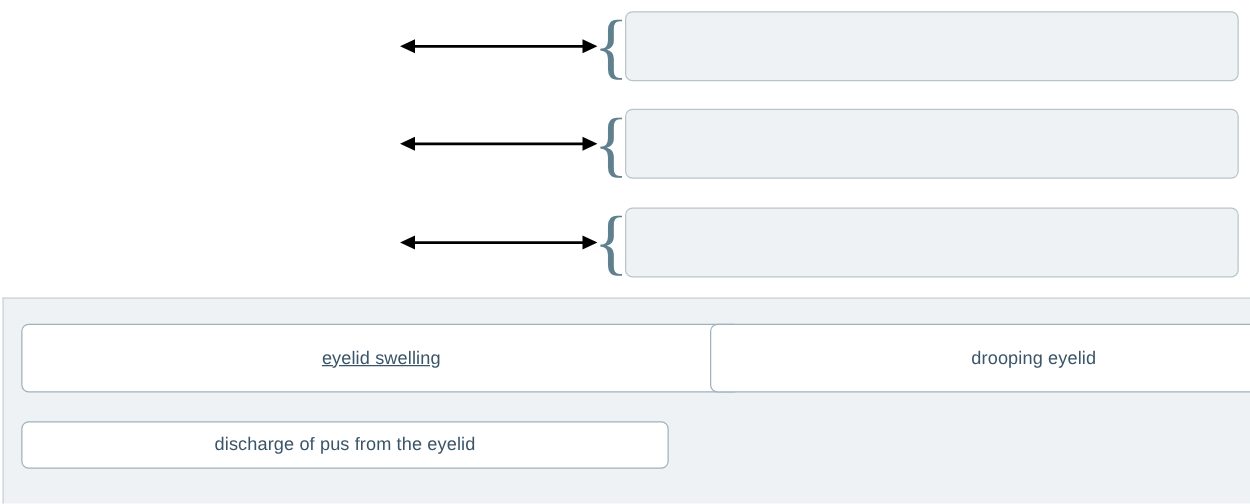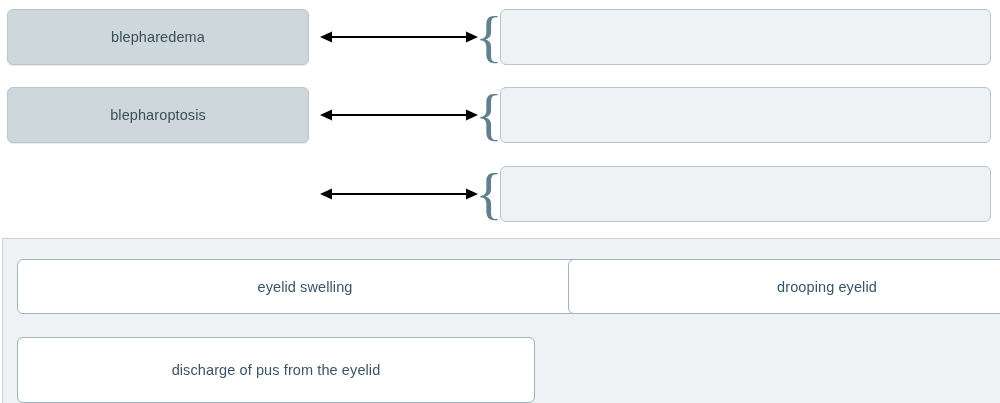--- a/index.html
+++ b/index.html
@@ -135,7 +135,6 @@
 <div id="match-area">
 
   <div class="match-row row-0">
-    <div class="term-box">blepharedema</div>
 
     <div class="arrow">
       <svg width="158" height="14" viewBox="0 0 158 14" aria-hidden="true">

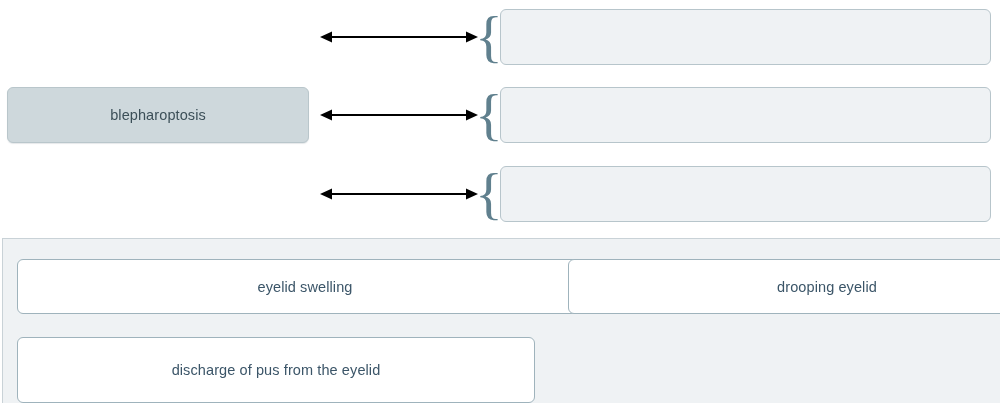--- a/index.html
+++ b/index.html
@@ -150,7 +150,6 @@
   </div>
 
   <div class="match-row row-1">
-    <div class="term-box">blepharoptosis</div>
 
     <div class="arrow">
       <svg width="158" height="14" viewBox="0 0 158 14" aria-hidden="true">

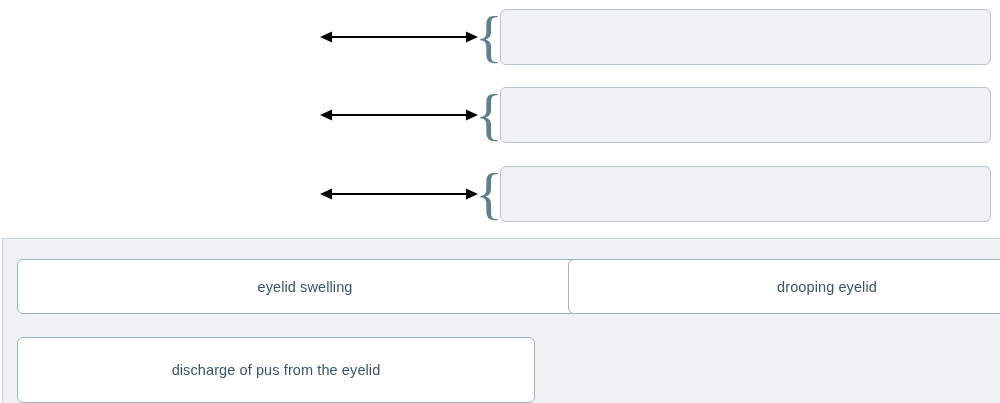--- a/index.html
+++ b/index.html
@@ -125,7 +125,7 @@
     letter-spacing: .1px;
     cursor: move;
   }
-  .bank-card.c0 { left: 14px;  top: 20px; width: 576px; height: 55px; }
+  .bank-card.c0 { left: 14px;  top: 20px; width: 576px; height: 55px; text-decoration: underline; }
   .bank-card.c1 { left: 14px;  top: 98px; width: 518px; height: 66px; }
   .bank-card.c2 { left: 565px; top: 20px; width: 518px; height: 55px; }
 </style>

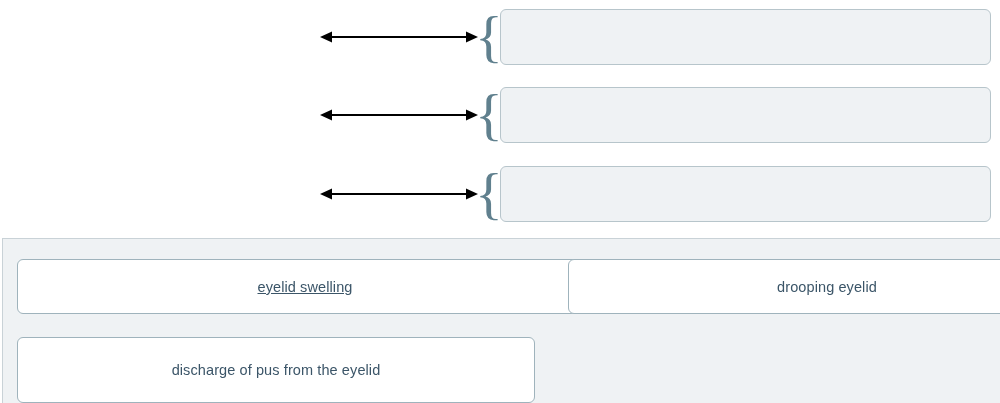--- a/index.html
+++ b/index.html
@@ -126,7 +126,7 @@
     cursor: move;
   }
   .bank-card.c0 { left: 14px;  top: 20px; width: 576px; height: 55px; text-decoration: underline; }
-  .bank-card.c1 { left: 14px;  top: 98px; width: 518px; height: 66px; }
+  .bank-card.c1 { left: 14px;  top: 98px; width: 518px; height: 38px; }
   .bank-card.c2 { left: 565px; top: 20px; width: 518px; height: 55px; }
 </style>
 </head>

